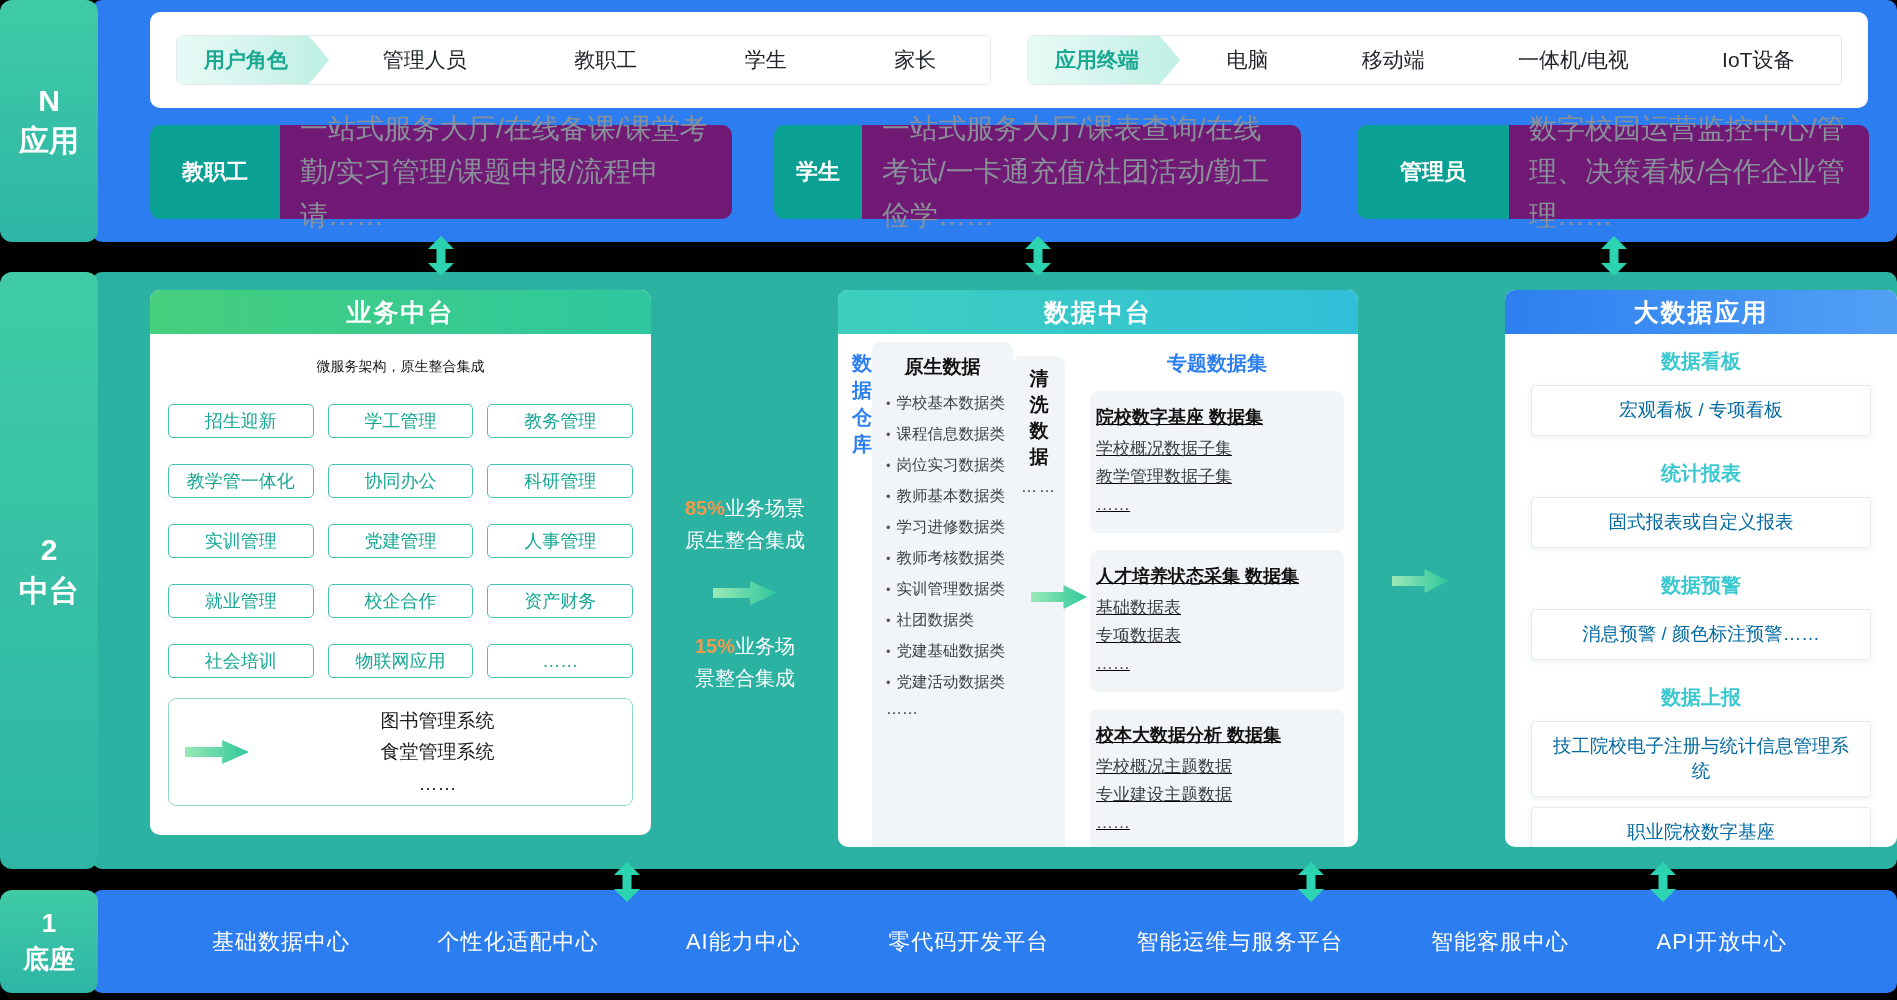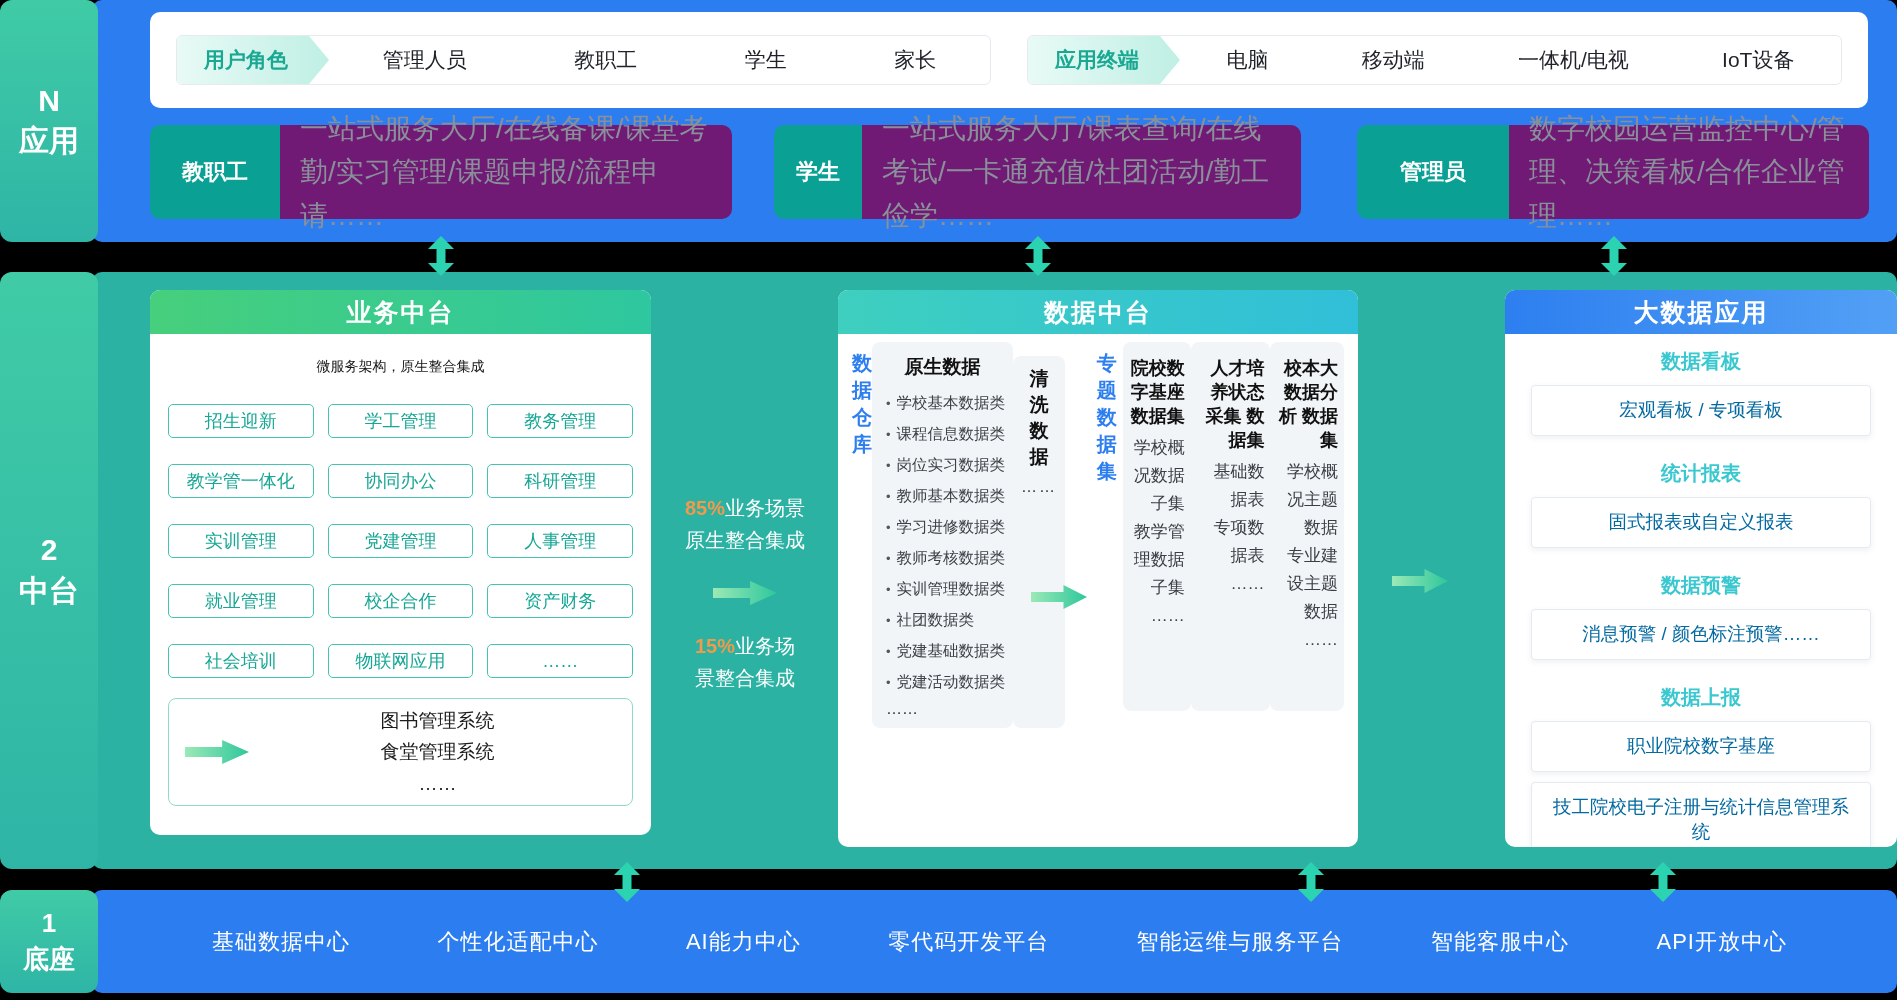--- a/index.html
+++ b/index.html
@@ -136,7 +136,7 @@
   .clean-more { font-size:16px; color:#333; margin-top:2px; letter-spacing:2px; }
   .data-arrow-wrap { width:62px; display:flex; flex-direction:column; align-items:center; }
   .data-arrow-wrap .harrow { margin-top:240px; width:56px; }
-  .data-col-right { flex:1; display:flex; flex-direction:row; }
+  .data-col-right { flex:1; display:flex; flex-direction:column; }
   .topic-box { padding:14px 6px; text-align:right; margin-bottom:17px; }
   .topic-title { font-weight:bold; font-size:18px; color:#111; margin-bottom:6px; }
   .topic-line { font-size:17px; color:#3A3F45; line-height:1.65; }

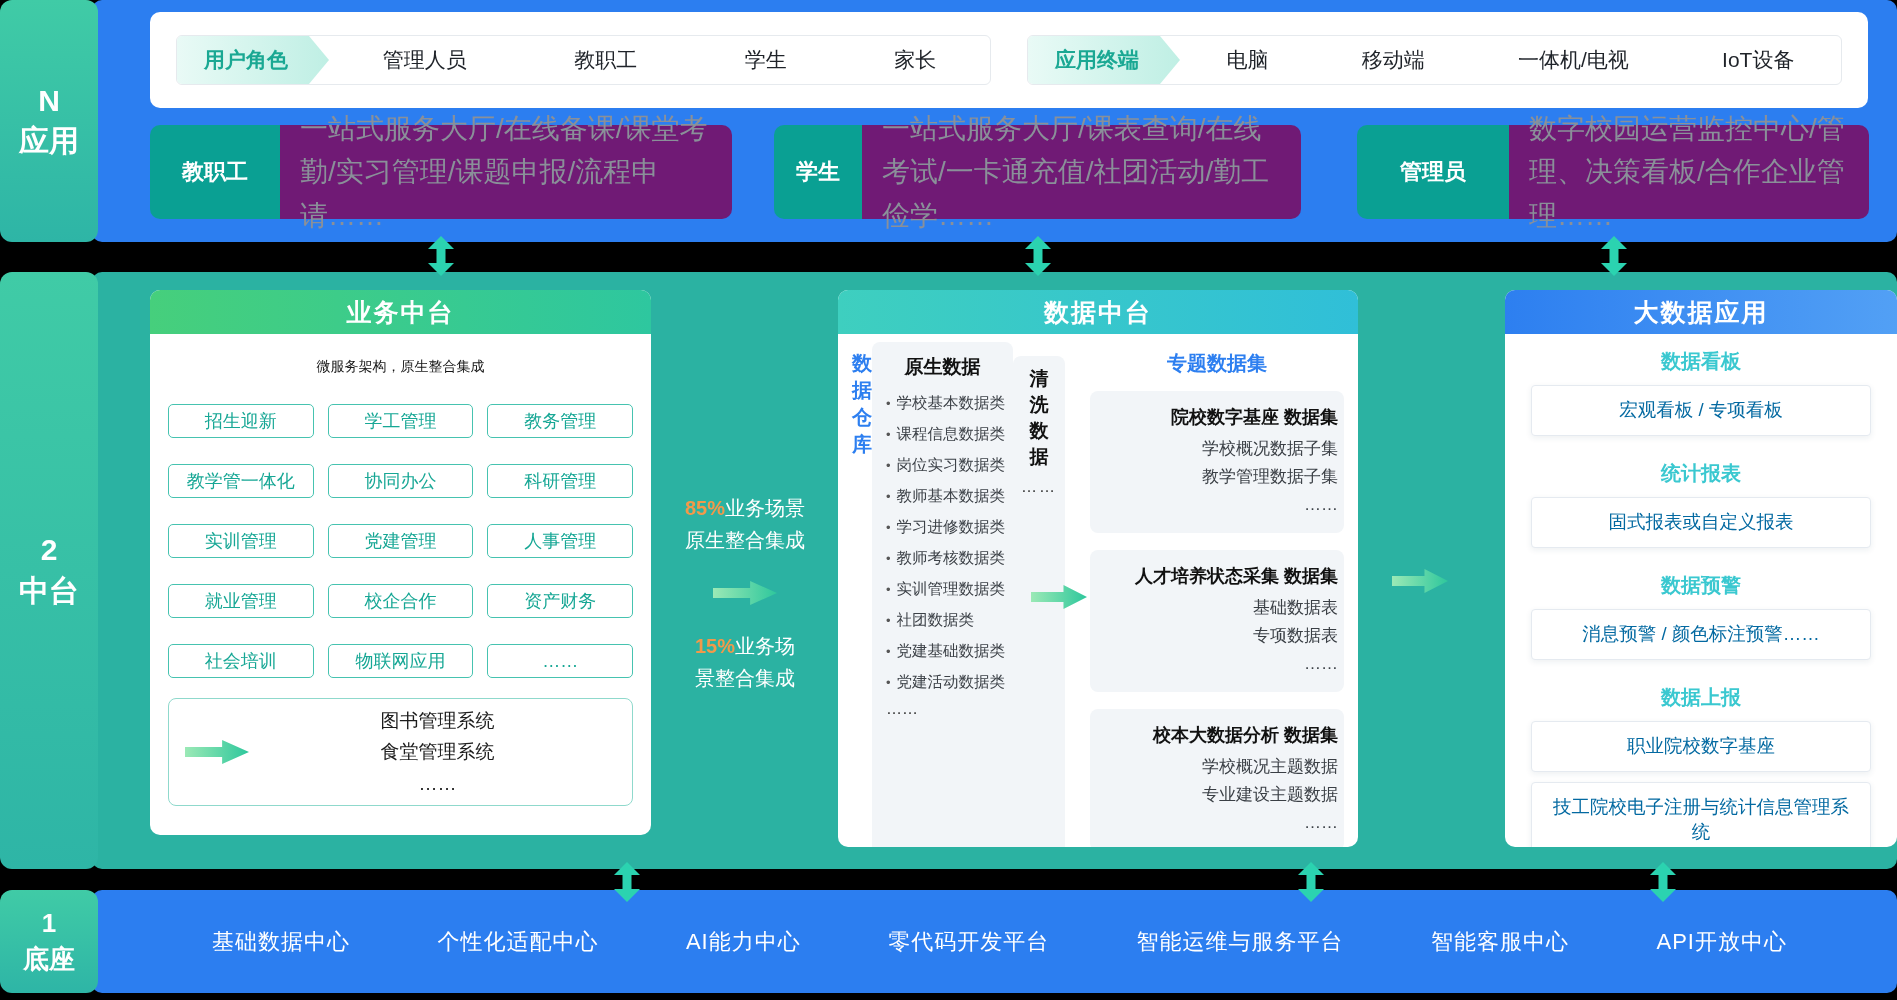--- a/index.html
+++ b/index.html
@@ -137,7 +137,7 @@
   .data-arrow-wrap { width:62px; display:flex; flex-direction:column; align-items:center; }
   .data-arrow-wrap .harrow { margin-top:240px; width:56px; }
   .data-col-right { flex:1; display:flex; flex-direction:column; }
-  .topic-box { padding:14px 6px; text-align:right; margin-bottom:17px; }
+  .topic-box { padding:14px 6px; text-align:left; margin-bottom:17px;text-decoration:underline; }
   .topic-title { font-weight:bold; font-size:18px; color:#111; margin-bottom:6px; }
   .topic-line { font-size:17px; color:#3A3F45; line-height:1.65; }
 

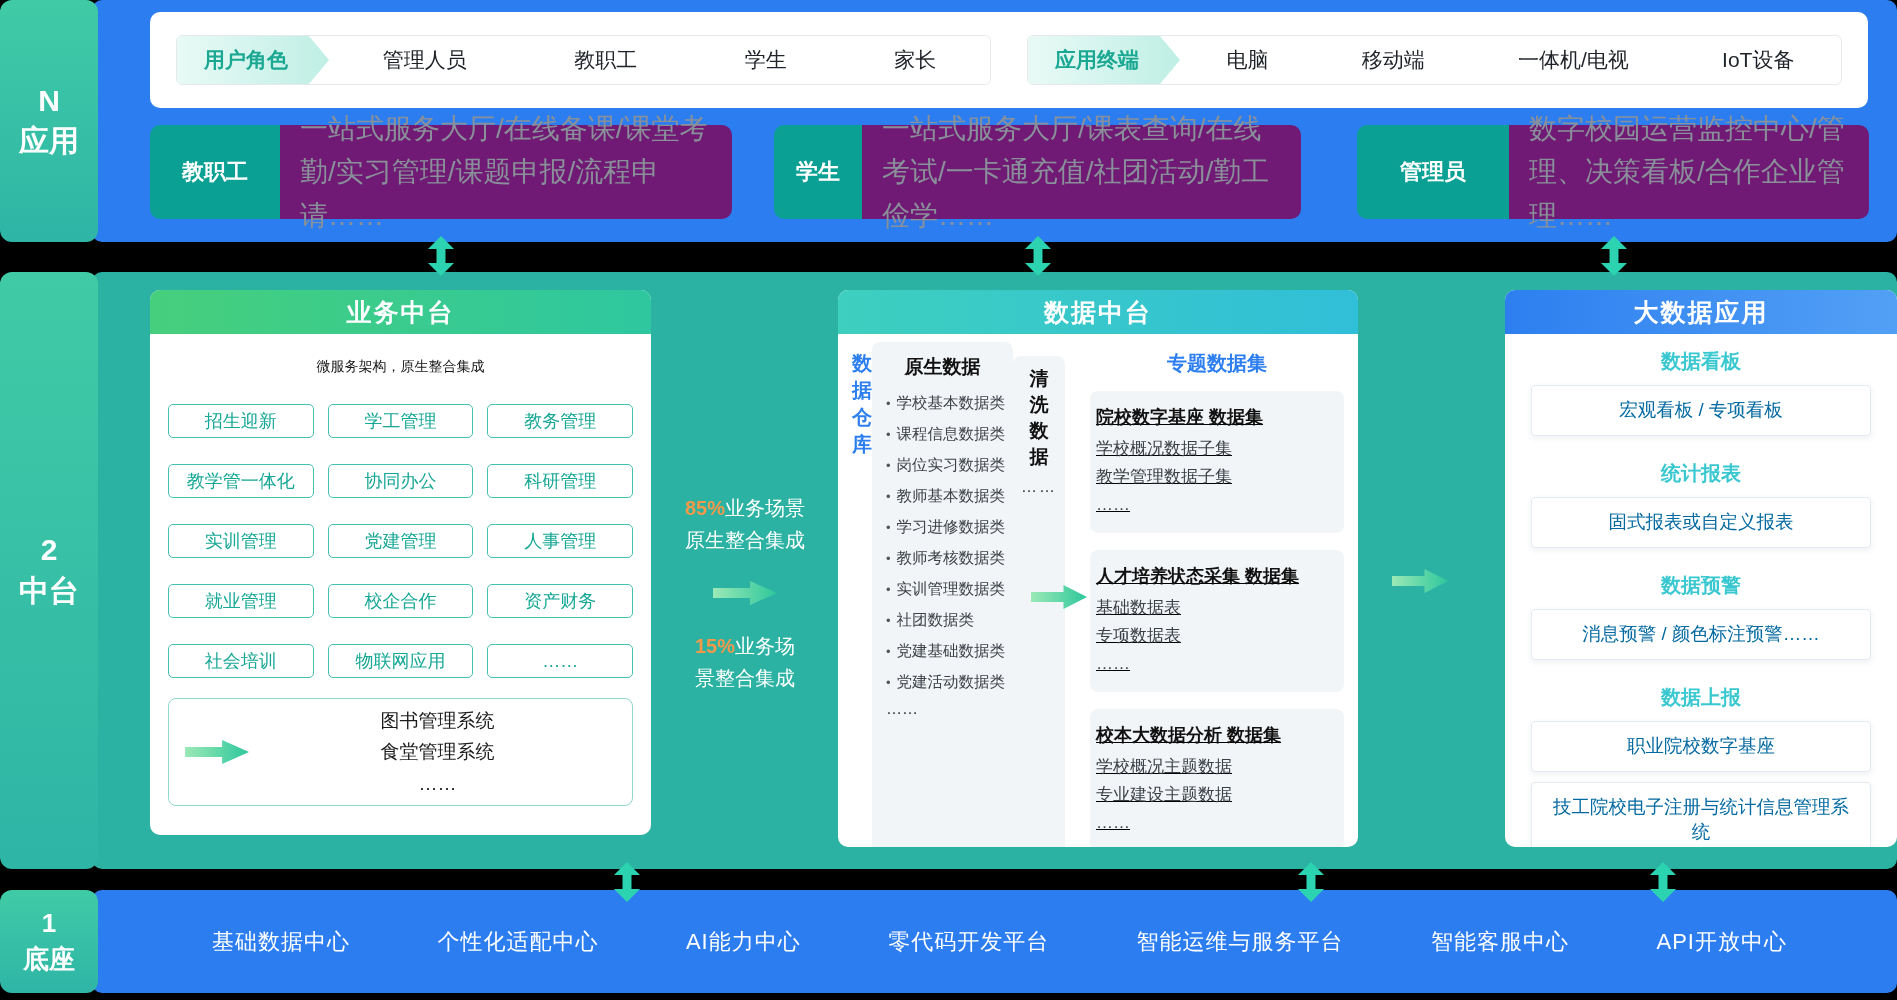--- a/index.html
+++ b/index.html
@@ -350,8 +350,8 @@
       <div class="bd-item">消息预警 / 颜色标注预警……</div>
 
       <div class="bd-label">数据上报</div>
+      <div class="bd-item">技工院校电子注册与统计信息管理系统</div>
       <div class="bd-item">职业院校数字基座</div>
-      <div class="bd-item">技工院校电子注册与统计信息管理系统</div>
       <div class="bd-item">……</div>
     </div>
   </div>

